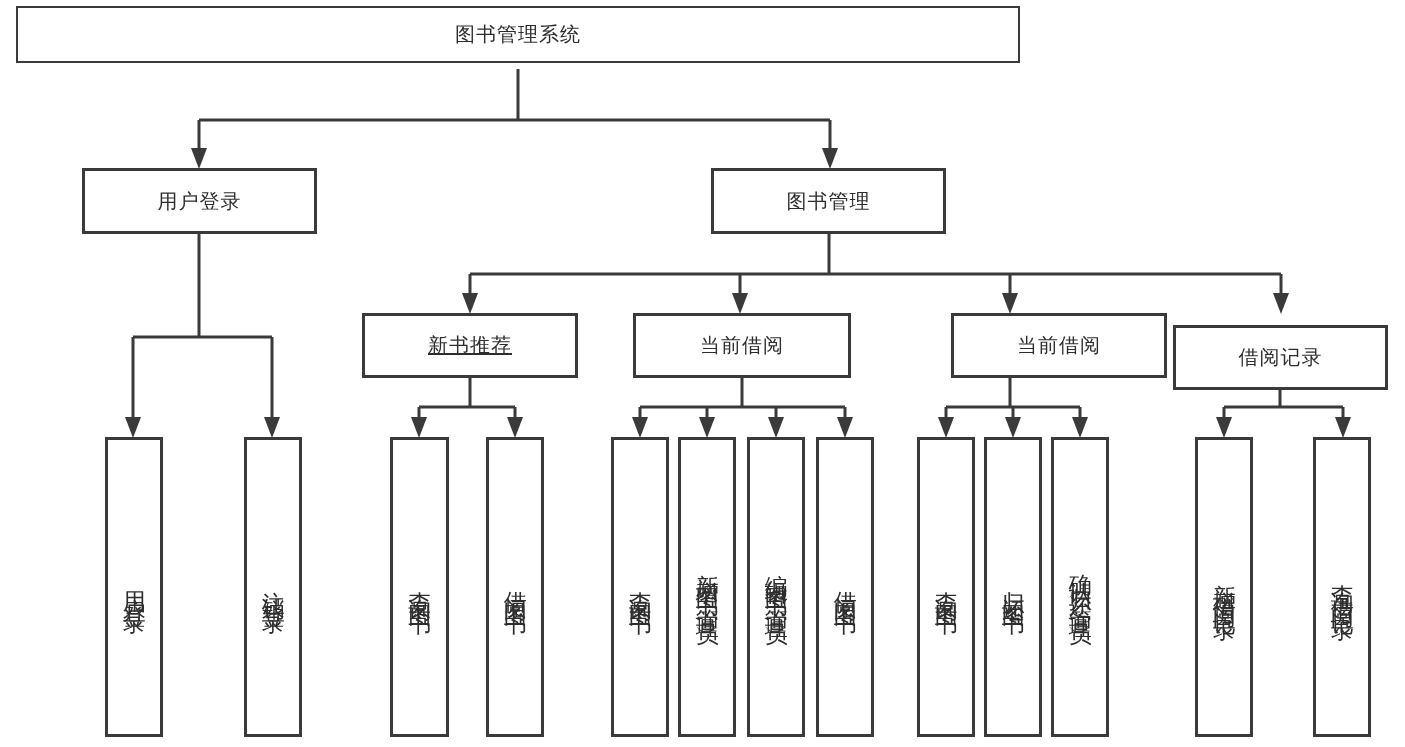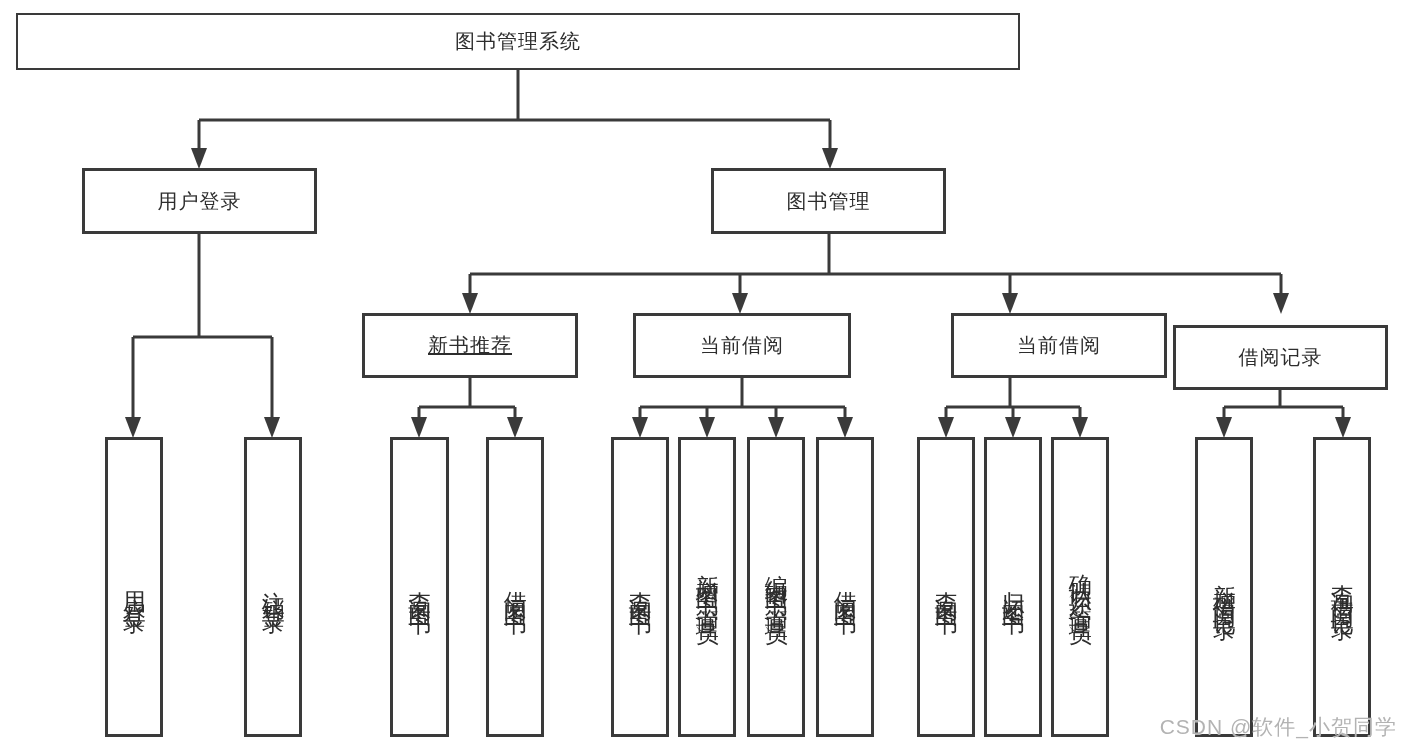--- a/index.html
+++ b/index.html
@@ -96,7 +96,7 @@
     <polygon points="1343,438 1335,417 1351,417"></polygon>
   </svg>
 
-  <div class="box root" style="left:16px;top:13px;width:1004px;height:57px;">
+  <div class="box root" style="left:16px;top:6px;width:1004px;height:57px;">
     <span class="hlabel">图书管理系统</span>
   </div>
 

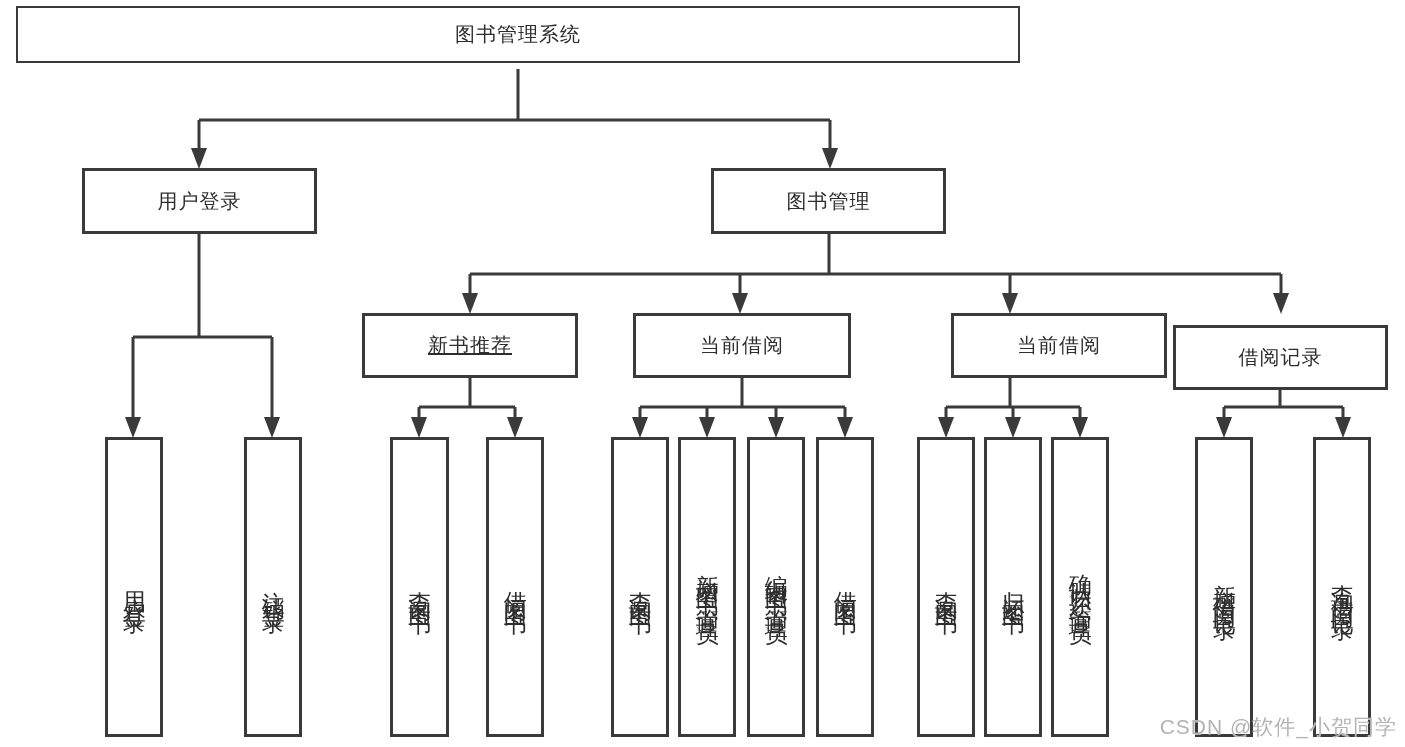--- a/index.html
+++ b/index.html
@@ -164,7 +164,6 @@
     <span class="vlabel">查询借阅记录</span>
   </div>
 
-  <div class="watermark">CSDN @软件_小贺同学</div>
 </div>
 
 </body></html>

